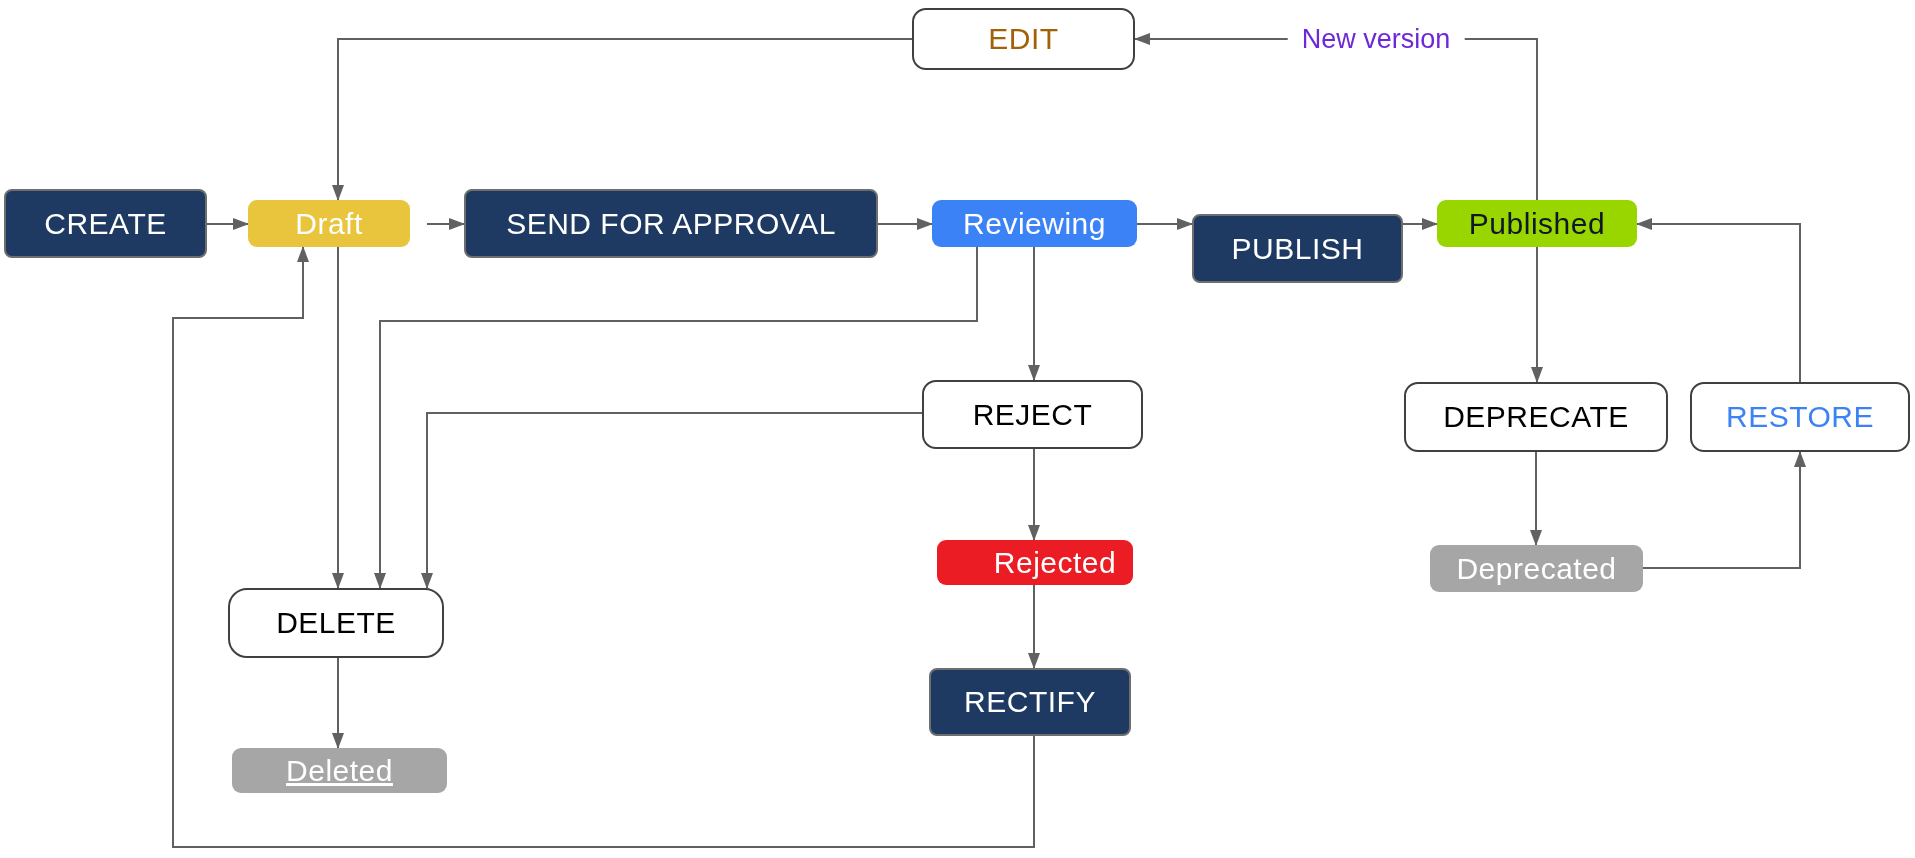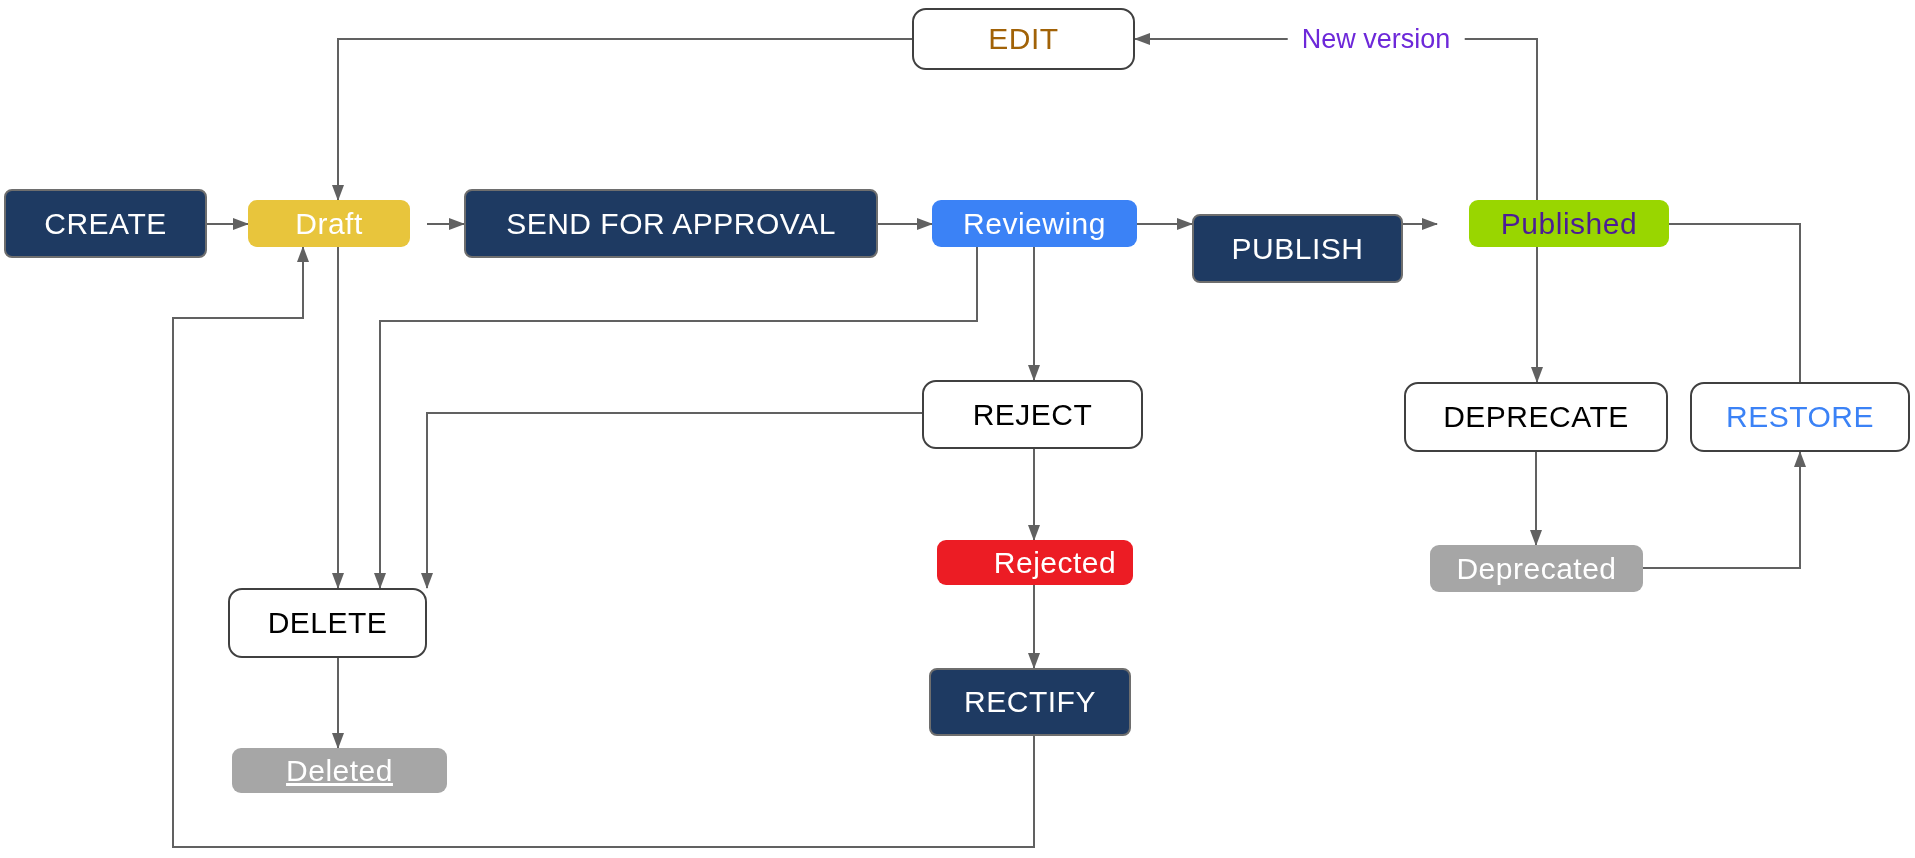--- a/index.html
+++ b/index.html
@@ -78,7 +78,7 @@
     <div class="node action" style="left: 1192px; top: 189px; width: 211px; height: 69px; background: rgb(30, 58, 98); color: rgb(255, 255, 255); margin-top: 25px;">
       <span>PUBLISH</span>
     </div>
-    <div class="node state" style="left: 1469px; top: 200px; width: 200px; height: 47px; background: rgb(153, 214, 0); color: #4c1d95;">
+    <div class="node state" style="left: 1437px; top: 200px; width: 200px; height: 47px; background: rgb(153, 214, 0); color: #0f172a;">
       <span>Published</span>
     </div>
     <div class="node outline" style="left: 912px; top: 8px; width: 223px; height: 62px; background: rgb(255, 255, 255); color: #a16207;">

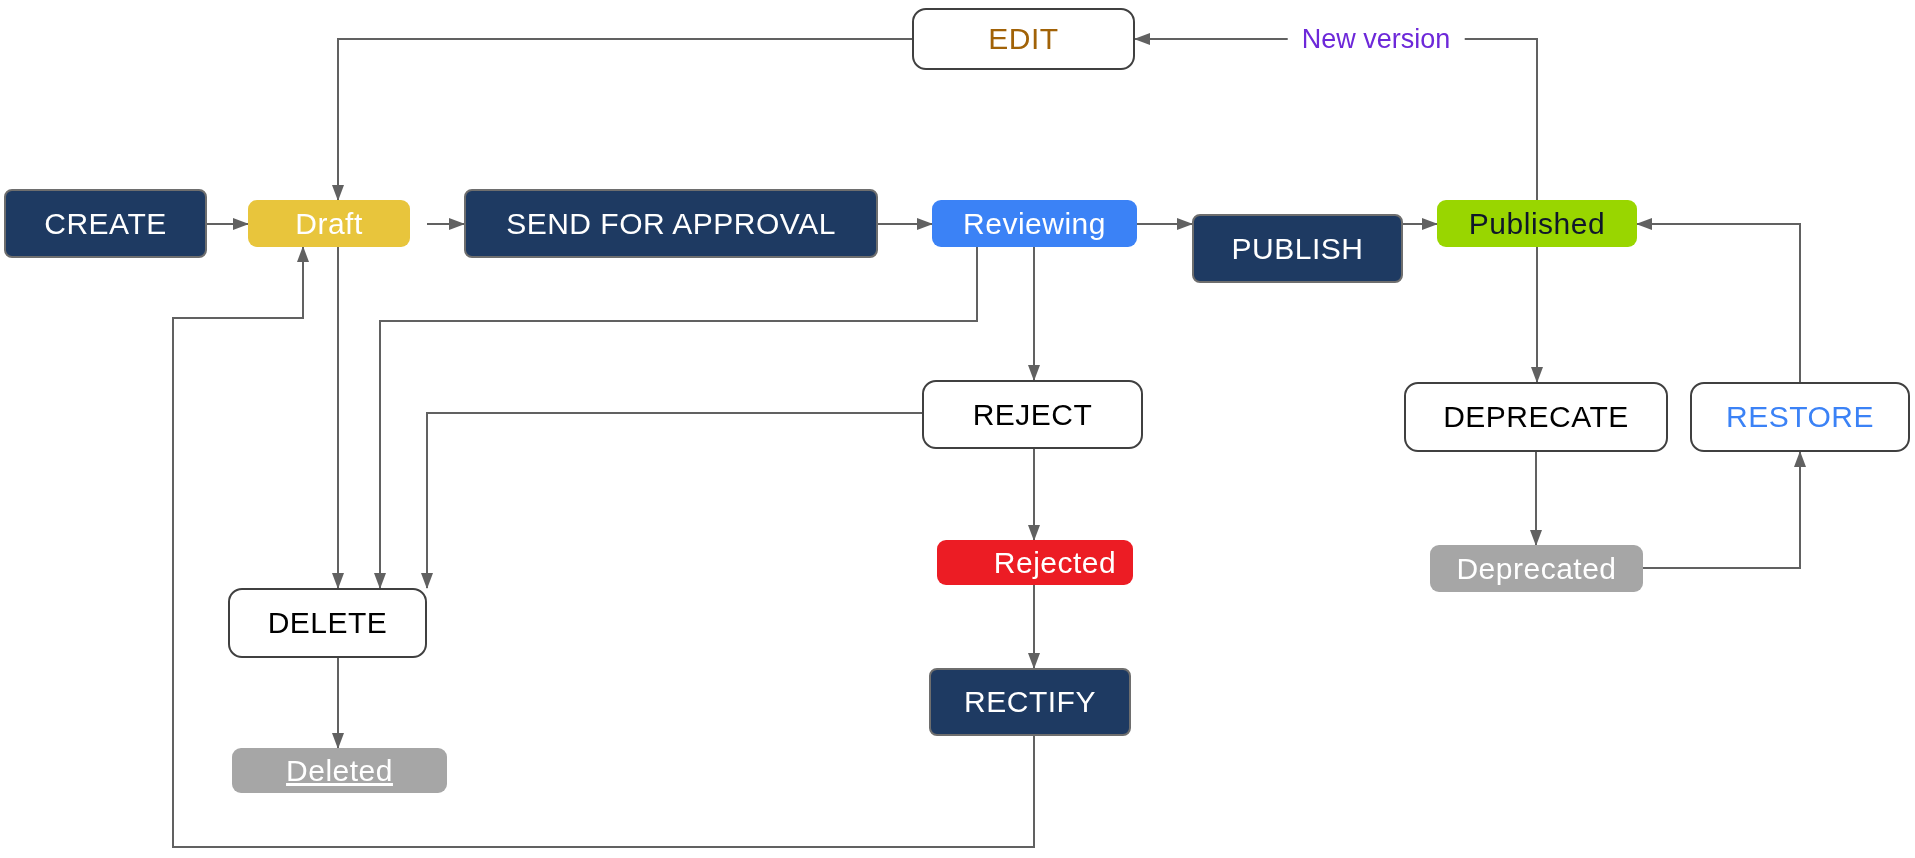--- a/index.html
+++ b/index.html
@@ -93,7 +93,7 @@
     <div class="node action" style="left: 929px; top: 668px; width: 202px; height: 68px; background: rgb(30, 58, 98); color: rgb(255, 255, 255);">
       <span>RECTIFY</span>
     </div>
-    <div class="node outline" style="left: 228px; top: 588px; width: 199px; height: 70px; background: rgb(255, 255, 255); color: rgb(0, 0, 0);">
+    <div class="node outline" style="left: 228px; top: 588px; width: 216px; height: 70px; background: rgb(255, 255, 255); color: rgb(0, 0, 0); border-radius: 19px;">
       <span>DELETE</span>
     </div>
     <div class="node state" style="left: 232px; top: 748px; width: 215px; height: 45px; background: rgb(166, 166, 166); color: rgb(255, 255, 255); text-decoration: underline;">

